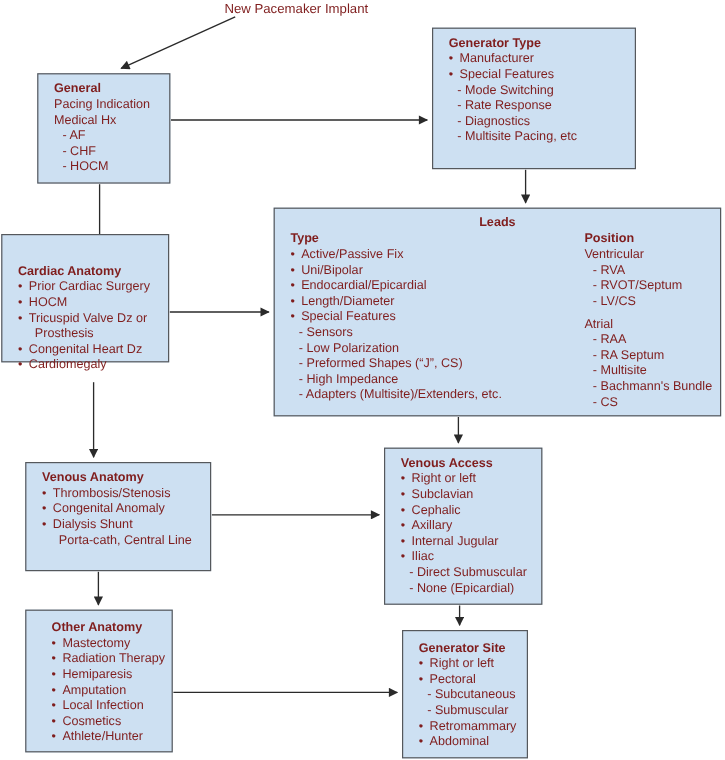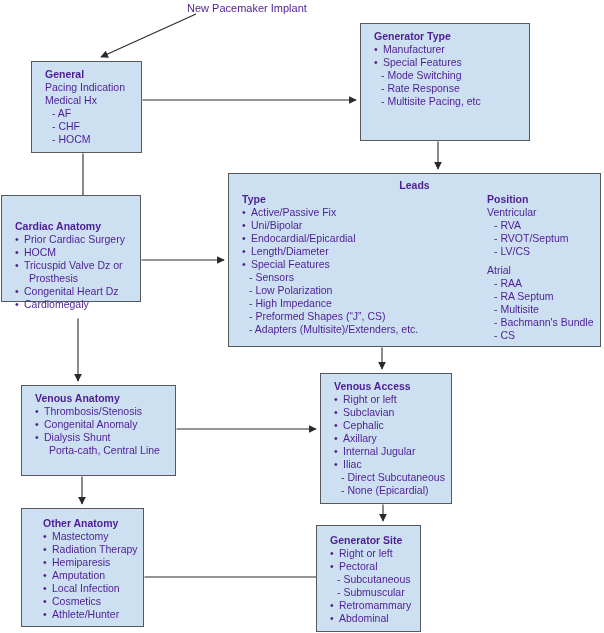--- a/index.html
+++ b/index.html
@@ -38,7 +38,7 @@
 </head>
 <body>
 
-<div class="canvas" style="background: rgb(255, 255, 255); color: #4c1d95;">
+<div class="canvas" style="background: rgb(255, 255, 255); color: #7f1d1d;">
 
   <svg class="connector-layer" viewBox="0 0 604 633" xmlns="http://www.w3.org/2000/svg">
     <defs>

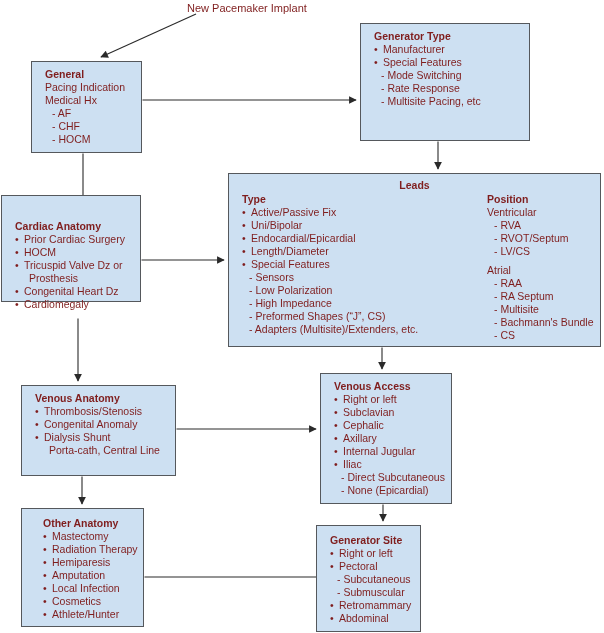--- a/index.html
+++ b/index.html
@@ -79,6 +79,7 @@
         <div class="ln bullet"><span class="mk">•</span>Special Features</div>
         <div class="ln dash">- Mode Switching</div>
         <div class="ln dash">- Rate Response</div>
+        <div class="ln dash">- Diagnostics</div>
         <div class="ln dash">- Multisite Pacing, etc</div>
       </div>
   </div>

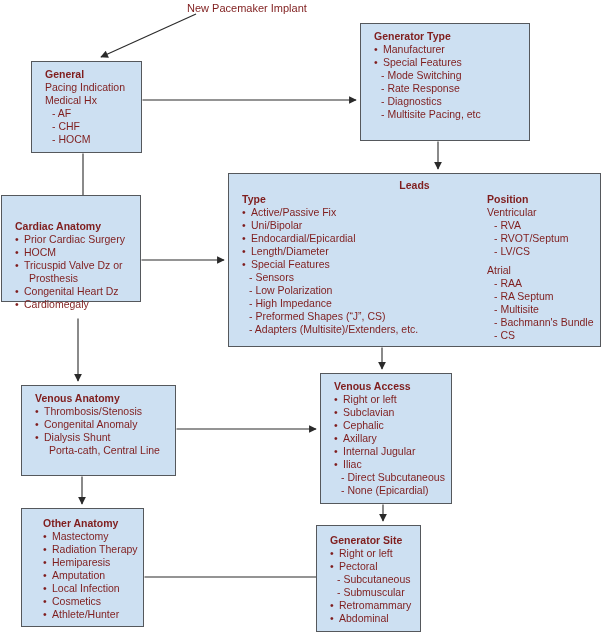--- a/index.html
+++ b/index.html
@@ -96,8 +96,8 @@
           <div class="ln bullet"><span class="mk">•</span>Special Features</div>
           <div class="ln dash">- Sensors</div>
           <div class="ln dash">- Low Polarization</div>
+          <div class="ln dash">- Preformed Shapes (“J”, CS)</div>
           <div class="ln dash">- High Impedance</div>
-          <div class="ln dash">- Preformed Shapes (“J”, CS)</div>
           <div class="ln dash">- Adapters (Multisite)/Extenders, etc.</div>
         </div>
     </div>

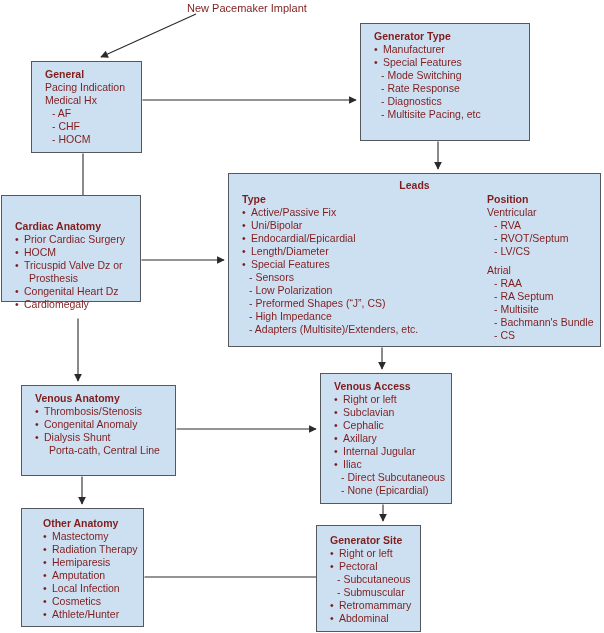--- a/index.html
+++ b/index.html
@@ -150,7 +150,7 @@
         <div class="ln bullet"><span class="mk">•</span>Axillary</div>
         <div class="ln bullet"><span class="mk">•</span>Internal Jugular</div>
         <div class="ln bullet"><span class="mk">•</span>Iliac</div>
-        <div class="ln dash">- Direct Subcutaneous</div>
+        <div class="ln dash">- Direct Submuscular</div>
         <div class="ln dash">- None (Epicardial)</div>
       </div>
   </div>

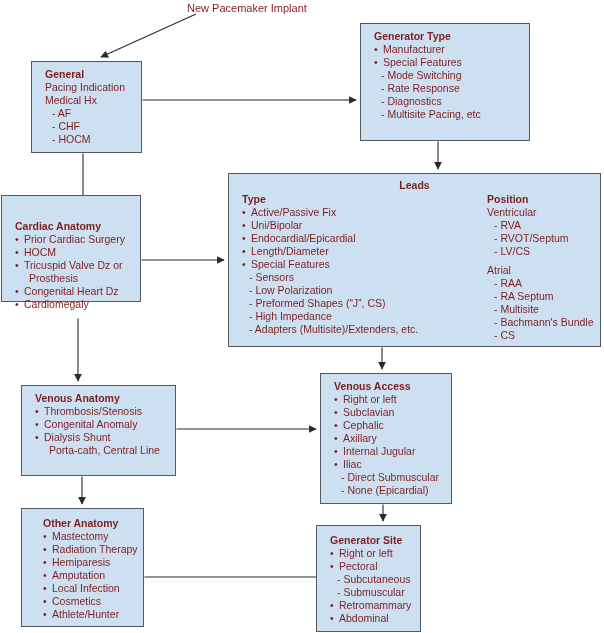--- a/index.html
+++ b/index.html
@@ -32,7 +32,7 @@
   .box-venous-anatomy{left:21px;top:385px;width:155px;height:91px;}
   .box-venous-access{left:320px;top:373px;width:132px;height:131px;}
   .box-other-anatomy{left:21px;top:508px;width:123px;height:119px;padding-top:8px;}
-  .box-generator-site{left:316px;top:525px;width:105px;height:107px;padding-top:8px;}
+  .box-generator-site{left:335px;top:525px;width:105px;height:107px;padding-top:8px;}
   .connector{stroke:#2a2a2a;stroke-width:1.1;fill:none;}
 </style>
 </head>

